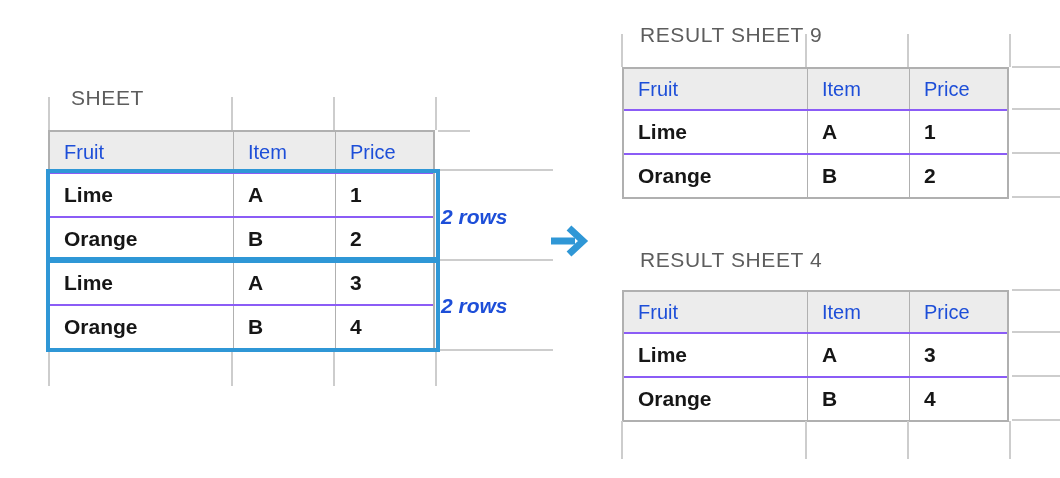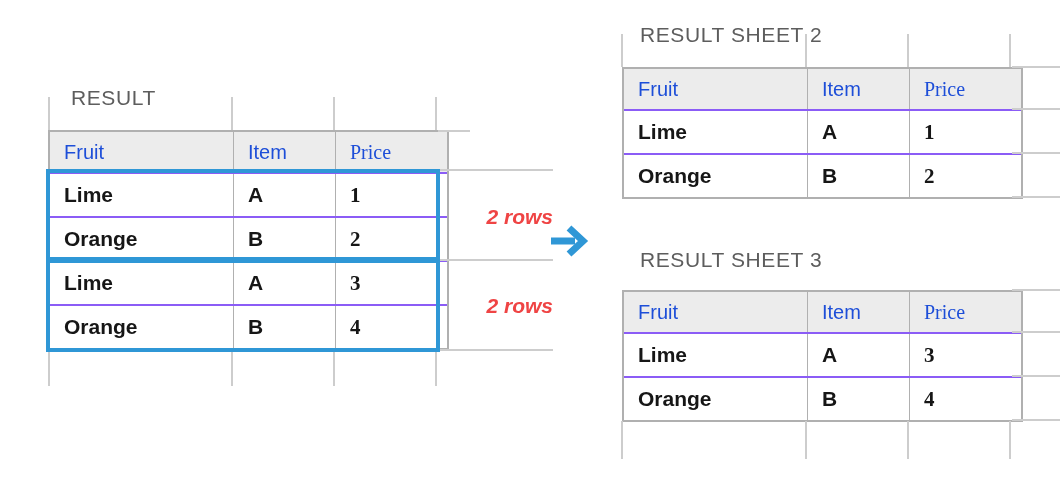--- a/index.html
+++ b/index.html
@@ -86,7 +86,7 @@
     <polyline points="21,4 35,17 21,30" fill="none" stroke="#2f97d6" stroke-width="7" stroke-linejoin="miter"></polyline>
   </svg>
 
-  <div class="sheet-title" style="left:640px;top:23px;">RESULT SHEET 2</div>
+  <div class="sheet-title" style="left:640px;top:23px;">RESULT SHEET 9</div>
 
   <div class="tbl" style="left:622px;top:67px;">
     <div class="tr hdr">

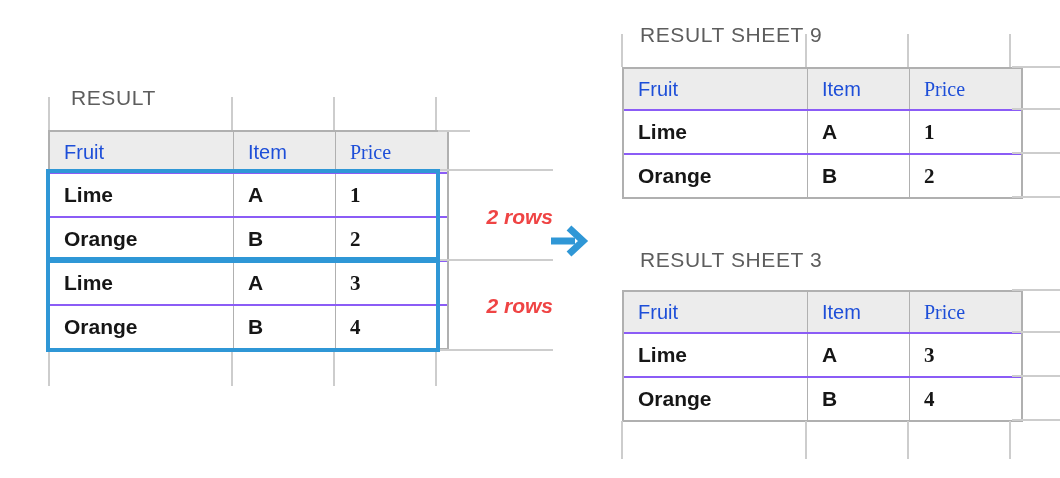--- a/index.html
+++ b/index.html
@@ -45,7 +45,7 @@
 
 <div id="canvas">
 
-  <div class="sheet-title" style="left:71px;top:86px;">RESULT</div>
+  <div class="sheet-title" style="left:71px;top:86px;">SHEET</div>
 
   <div class="tbl" style="left:48px;top:130px;">
     <div class="tr hdr">

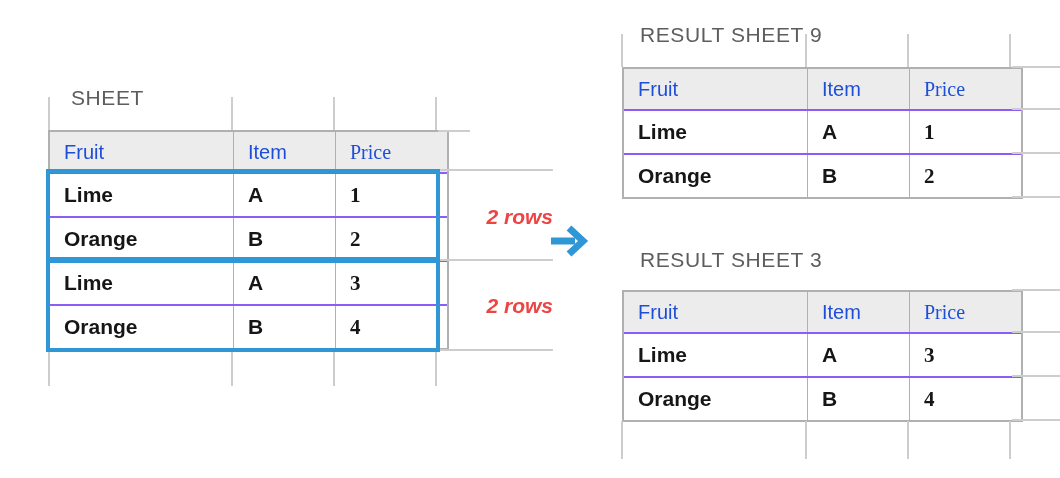--- a/index.html
+++ b/index.html
@@ -26,7 +26,7 @@
   .td + .td{border-left:1px solid #b0b0b0;}
   .c0{width:183px;}
   .c1{width:102px;}
-  .c2{width:112px;font-family:Liberation Serif, serif;}
+  .c2{width:98px;}
   .hdr .td{font-size:20px;color:#1d4ed8;font-weight:400;}
   .data .td{font-size:21px;color:#161616;font-weight:700;}
   

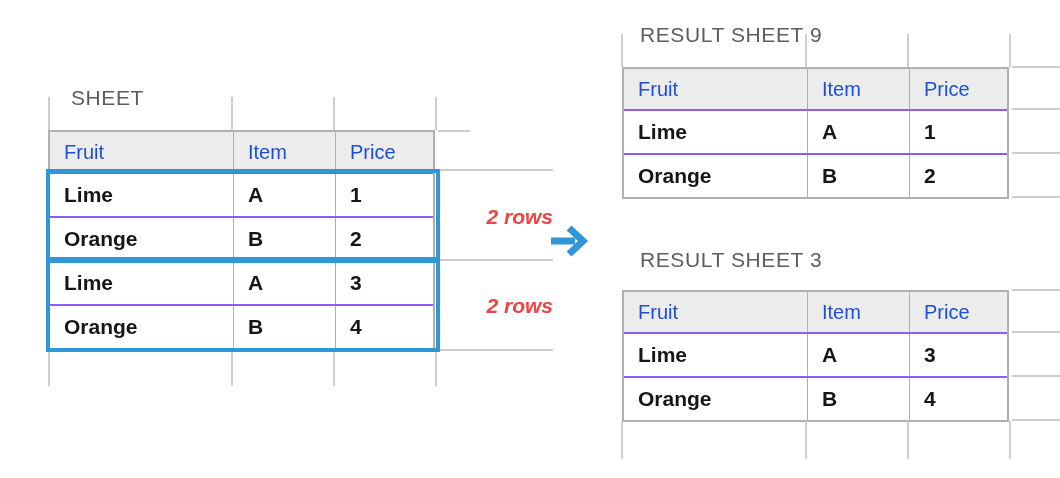--- a/index.html
+++ b/index.html
@@ -33,8 +33,8 @@
   .sel{position:absolute;border:4px solid #2f97d6;box-sizing:border-box;pointer-events:none;}
   
   .rows-label{
-    position:absolute;width:112px;text-align:right;
-    font-size:21px;line-height:24px;font-weight:700;font-style:italic;color:#ef4444;
+    position:absolute;width:112px;text-align:left;
+    font-size:21px;line-height:24px;font-weight:700;font-style:italic;color:#1d4ed8;
     white-space:nowrap;
   }
   

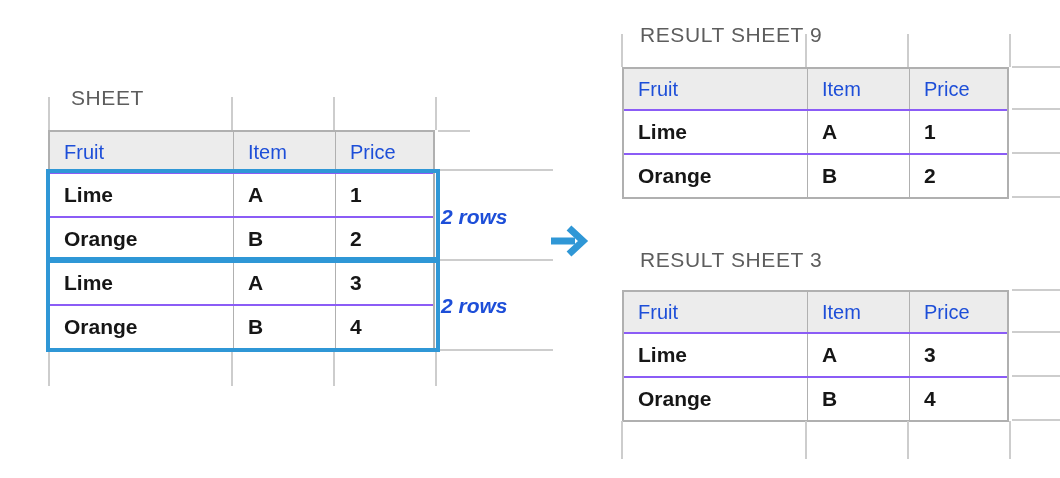--- a/index.html
+++ b/index.html
@@ -106,7 +106,7 @@
     </div>
   </div>
 
-  <div class="sheet-title" style="left:640px;top:248px;">RESULT SHEET 3</div>
+  <div class="sheet-title" style="left:640px;top:248px;">RESULT SHEET 4</div>
 
   <div class="tbl" style="left:622px;top:290px;">
     <div class="tr hdr">

